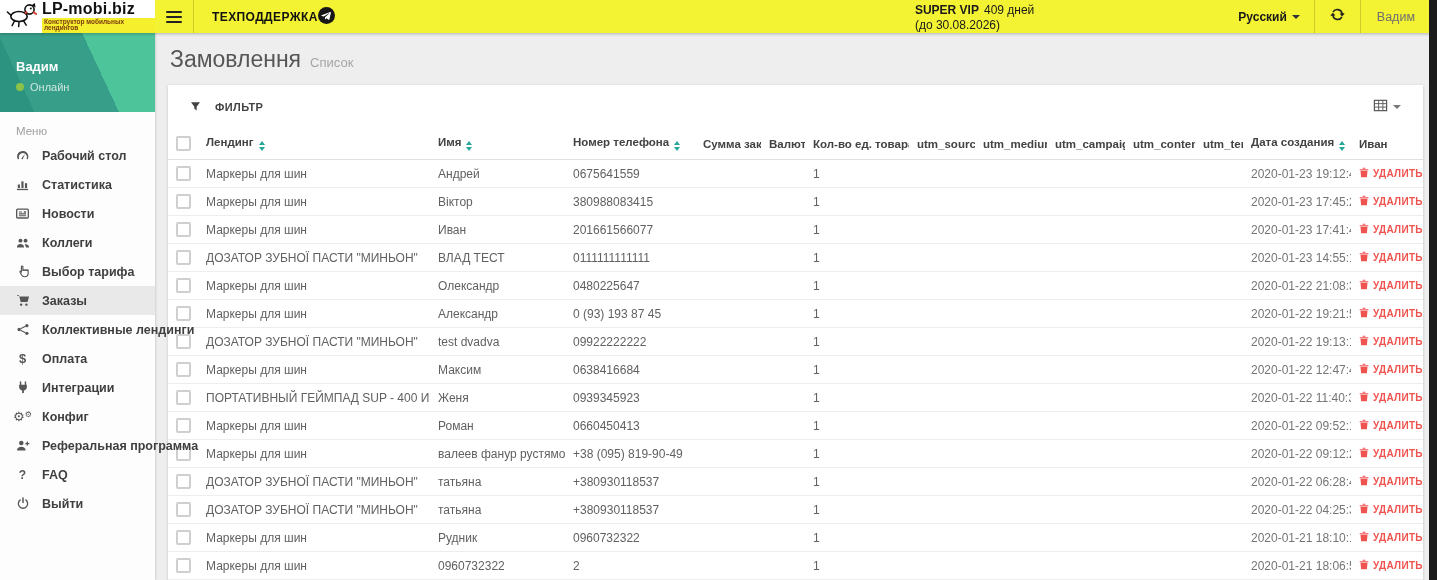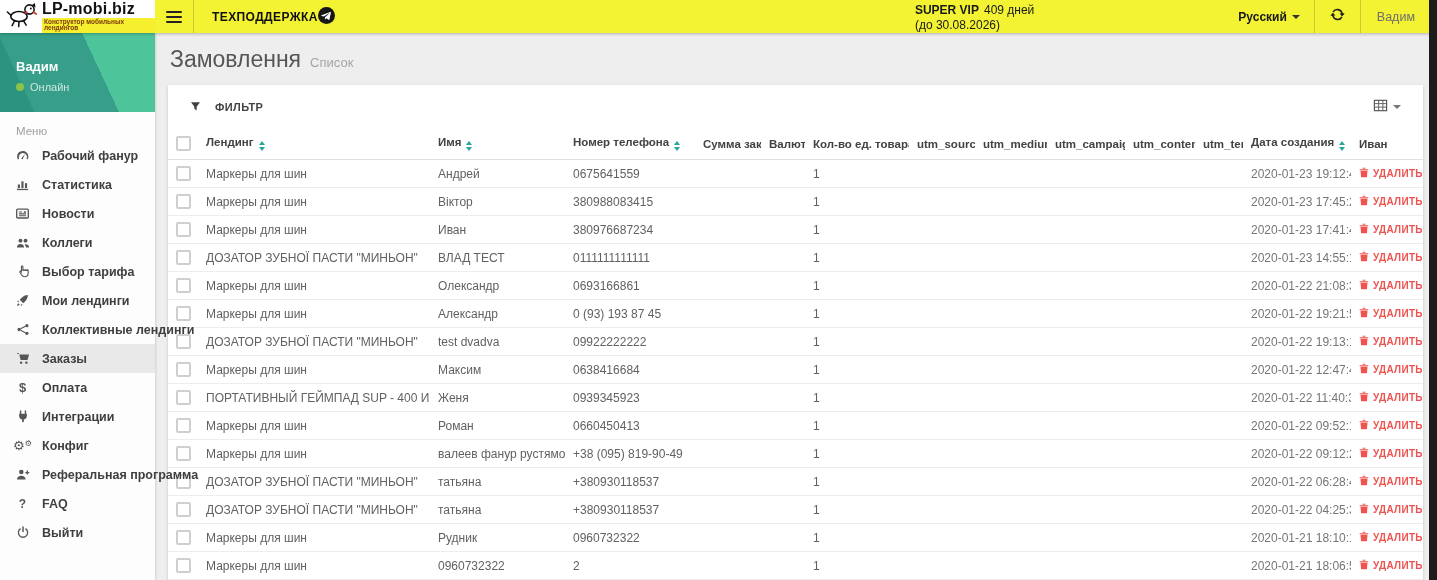--- a/index.html
+++ b/index.html
@@ -169,7 +169,7 @@
             <path d="M7.3 10.4l3.4-3.9-2.2 4.6a.8.8 0 1 1-1.2-.7z" fill="currentColor"></path>
           </svg>
         </span>
-        <span class="mi-label">Рабочий фанур</span>
+        <span class="mi-label">Рабочий стол</span>
       </div>
       <div class="menu-item">
         <span class="mi-icon">

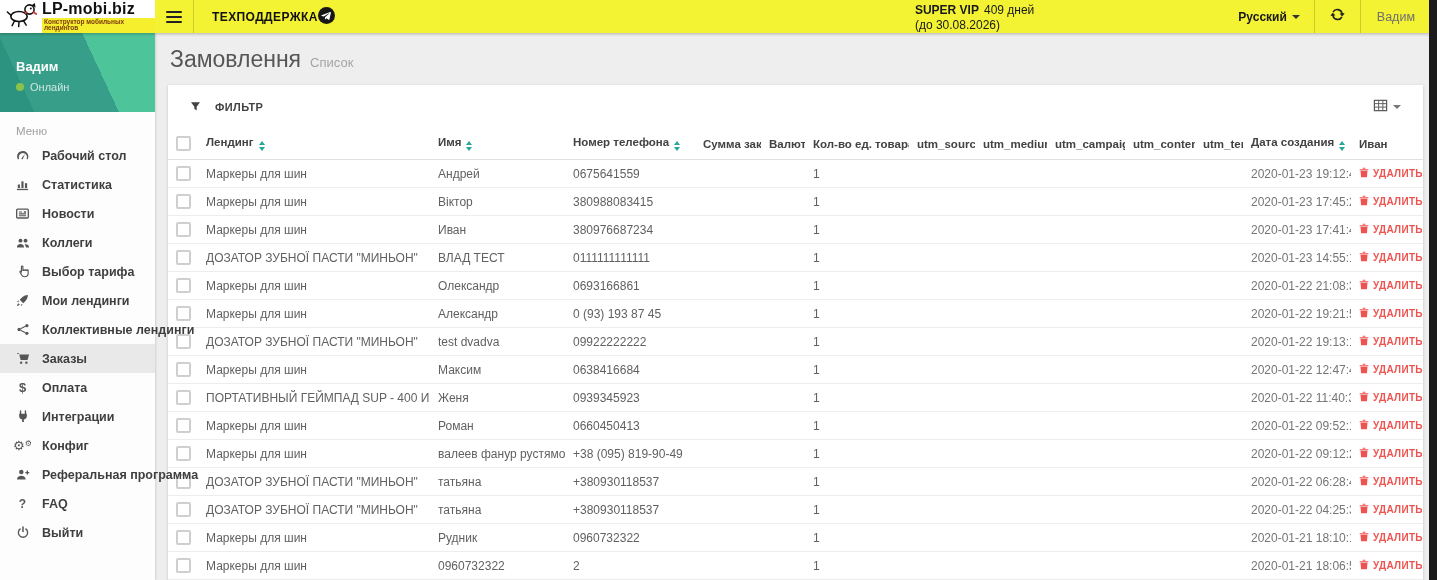--- a/index.html
+++ b/index.html
@@ -417,7 +417,7 @@
             </td>
             <td>Маркеры для шин</td>
             <td>Иван</td>
-            <td>380976687234</td>
+            <td>201661566077</td>
             <td></td>
             <td></td>
             <td>1</td>

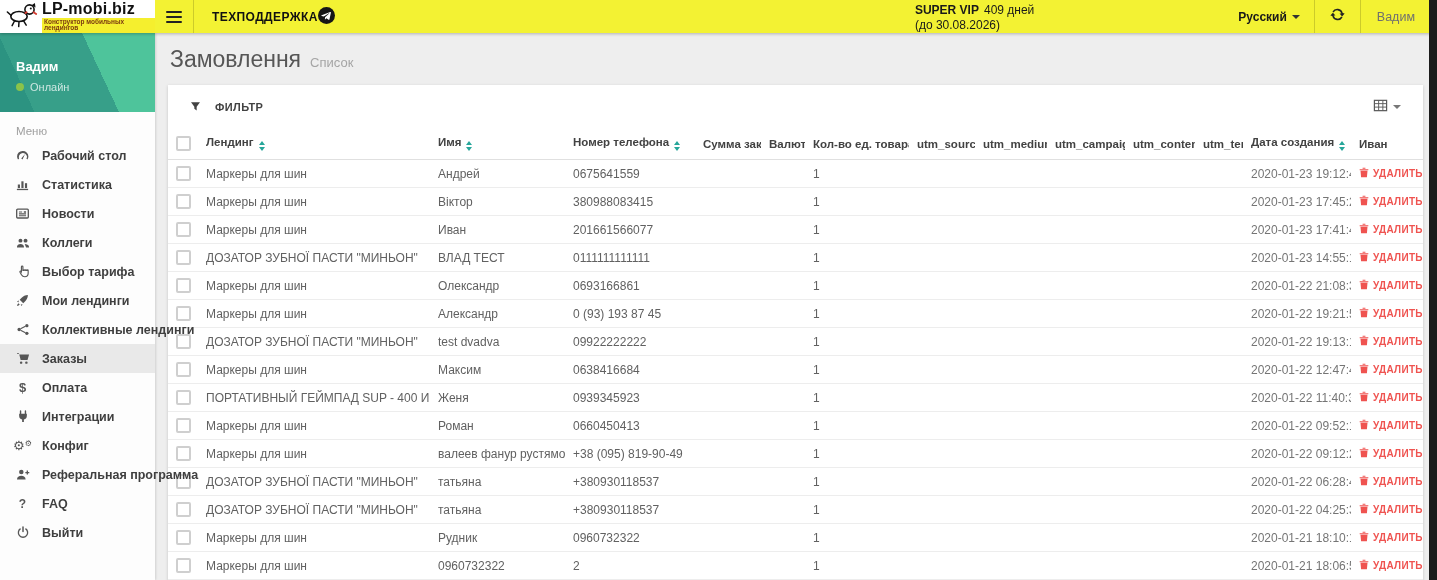--- a/index.html
+++ b/index.html
@@ -463,7 +463,7 @@
             </td>
             <td>Маркеры для шин</td>
             <td>Олександр</td>
-            <td>0693166861</td>
+            <td>0480225647</td>
             <td></td>
             <td></td>
             <td>1</td>

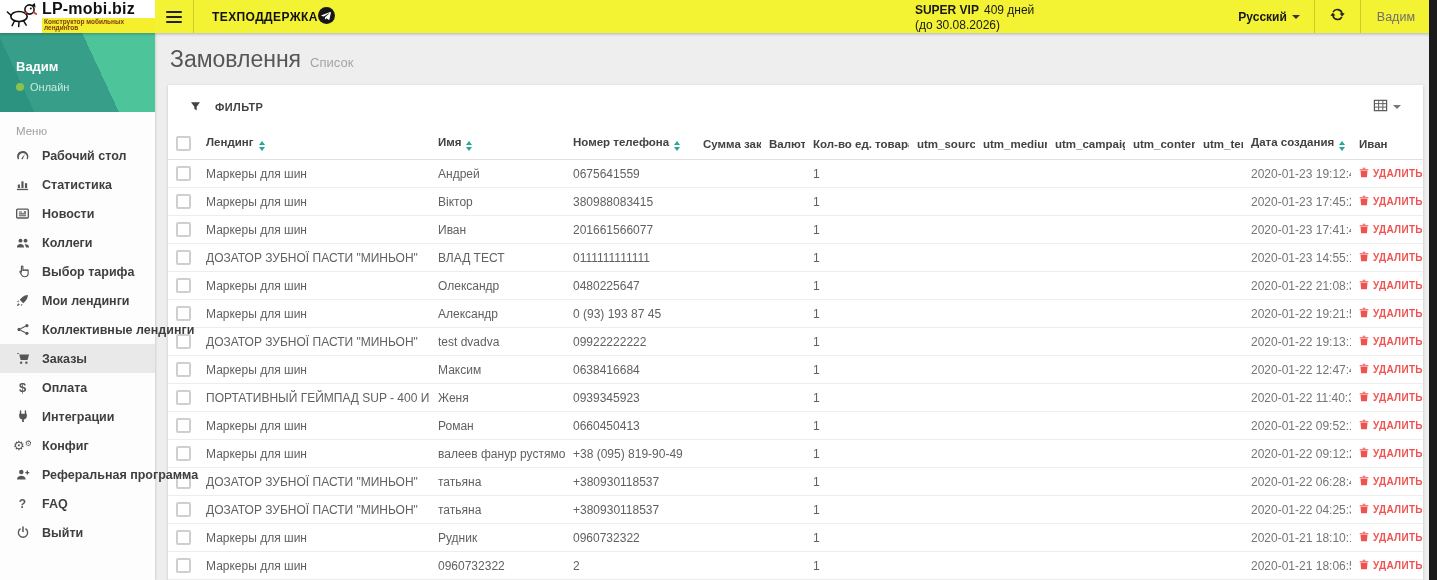--- a/index.html
+++ b/index.html
@@ -213,15 +213,6 @@
       </div>
       <div class="menu-item">
         <span class="mi-icon">
-          <svg width="15" height="15" viewBox="0 0 16 16">
-            <path d="M13.8 2.2c-2.9.2-5.1 1.3-6.7 2.9L5 7.2l3.8 3.8 2.1-2.1c1.6-1.6 2.7-3.8 2.9-6.7z" fill="currentColor"></path>
-            <path d="M4.4 8l-2.2.8L3.4 10zM8 11.6l-.8 2.2L6 12.6zM2.2 13.8c1.2-.2 2.3-.8 2.8-1.6l-1.2-1.2c-.8.5-1.4 1.6-1.6 2.8z" fill="currentColor"></path>
-          </svg>
-        </span>
-        <span class="mi-label">Мои лендинги</span>
-      </div>
-      <div class="menu-item">
-        <span class="mi-icon">
           <svg width="14" height="15" viewBox="0 0 16 16">
             <circle cx="12.4" cy="3.6" r="1.9" fill="currentColor"></circle>
             <circle cx="3.6" cy="8" r="1.9" fill="currentColor"></circle>

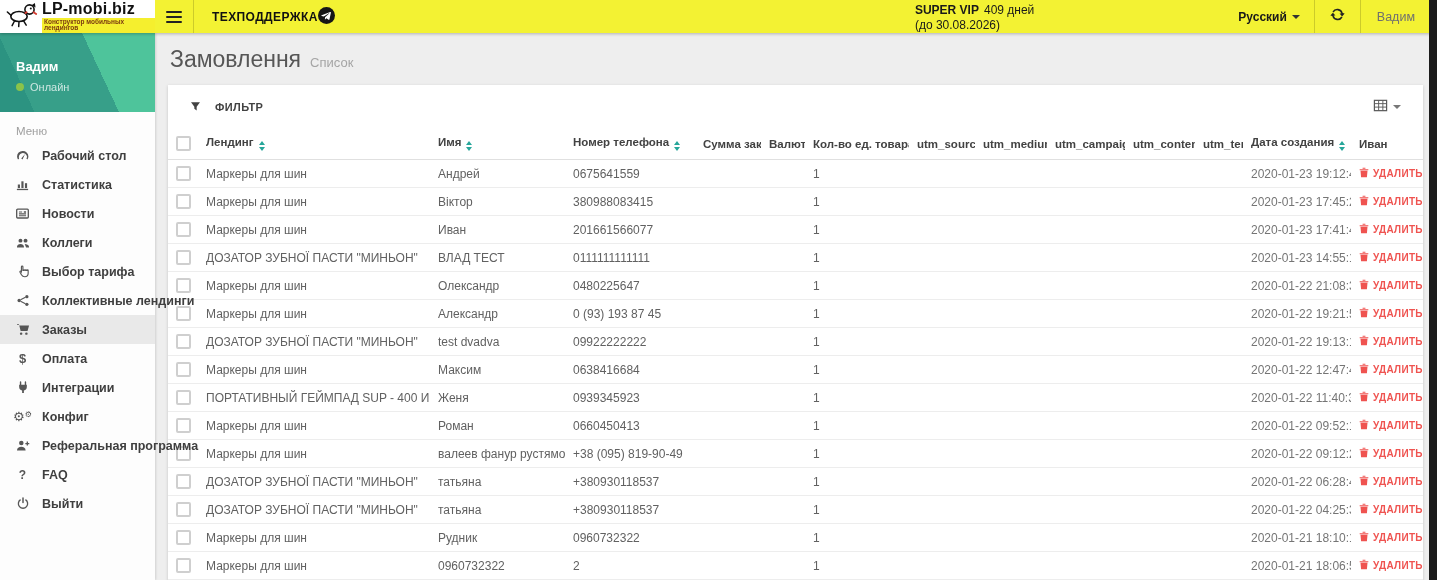--- a/index.html
+++ b/index.html
@@ -211,6 +211,16 @@
         </span>
         <span class="mi-label">Выбор тарифа</span>
       </div>
+      <div class="menu-item active">
+        <span class="mi-icon">
+          <svg width="16" height="15" viewBox="0 0 16 16">
+            <path d="M1.6 2h2l.5 1.8h10.4l-1.7 5.7H5.5L4.1 3.9l-.3-.9H1.6z" fill="currentColor"></path>
+            <circle cx="6" cy="12.4" r="1.3" fill="currentColor"></circle>
+            <circle cx="11.6" cy="12.4" r="1.3" fill="currentColor"></circle>
+          </svg>
+        </span>
+        <span class="mi-label">Заказы</span>
+      </div>
       <div class="menu-item">
         <span class="mi-icon">
           <svg width="14" height="15" viewBox="0 0 16 16">
@@ -221,16 +231,6 @@
           </svg>
         </span>
         <span class="mi-label">Коллективные лендинги</span>
-      </div>
-      <div class="menu-item active">
-        <span class="mi-icon">
-          <svg width="16" height="15" viewBox="0 0 16 16">
-            <path d="M1.6 2h2l.5 1.8h10.4l-1.7 5.7H5.5L4.1 3.9l-.3-.9H1.6z" fill="currentColor"></path>
-            <circle cx="6" cy="12.4" r="1.3" fill="currentColor"></circle>
-            <circle cx="11.6" cy="12.4" r="1.3" fill="currentColor"></circle>
-          </svg>
-        </span>
-        <span class="mi-label">Заказы</span>
       </div>
       <div class="menu-item">
         <span class="mi-icon">

